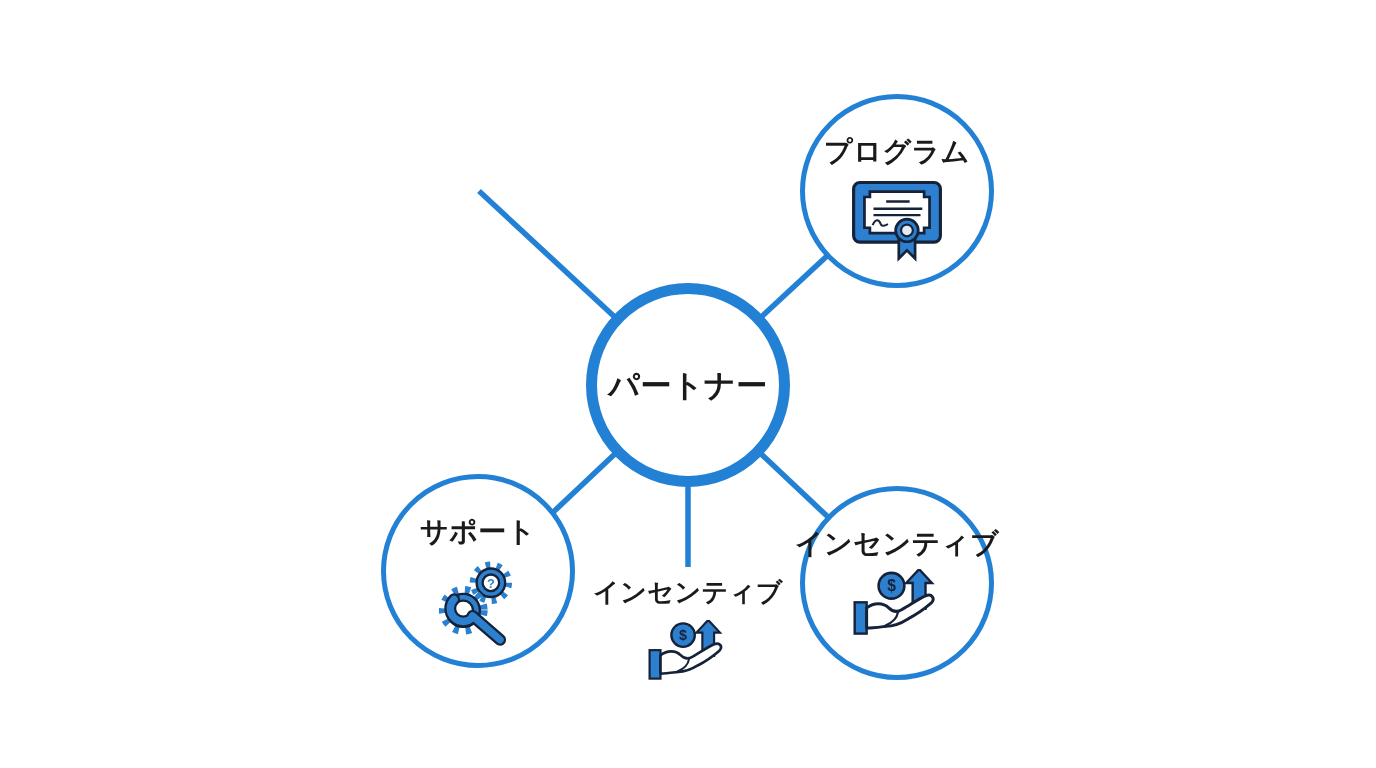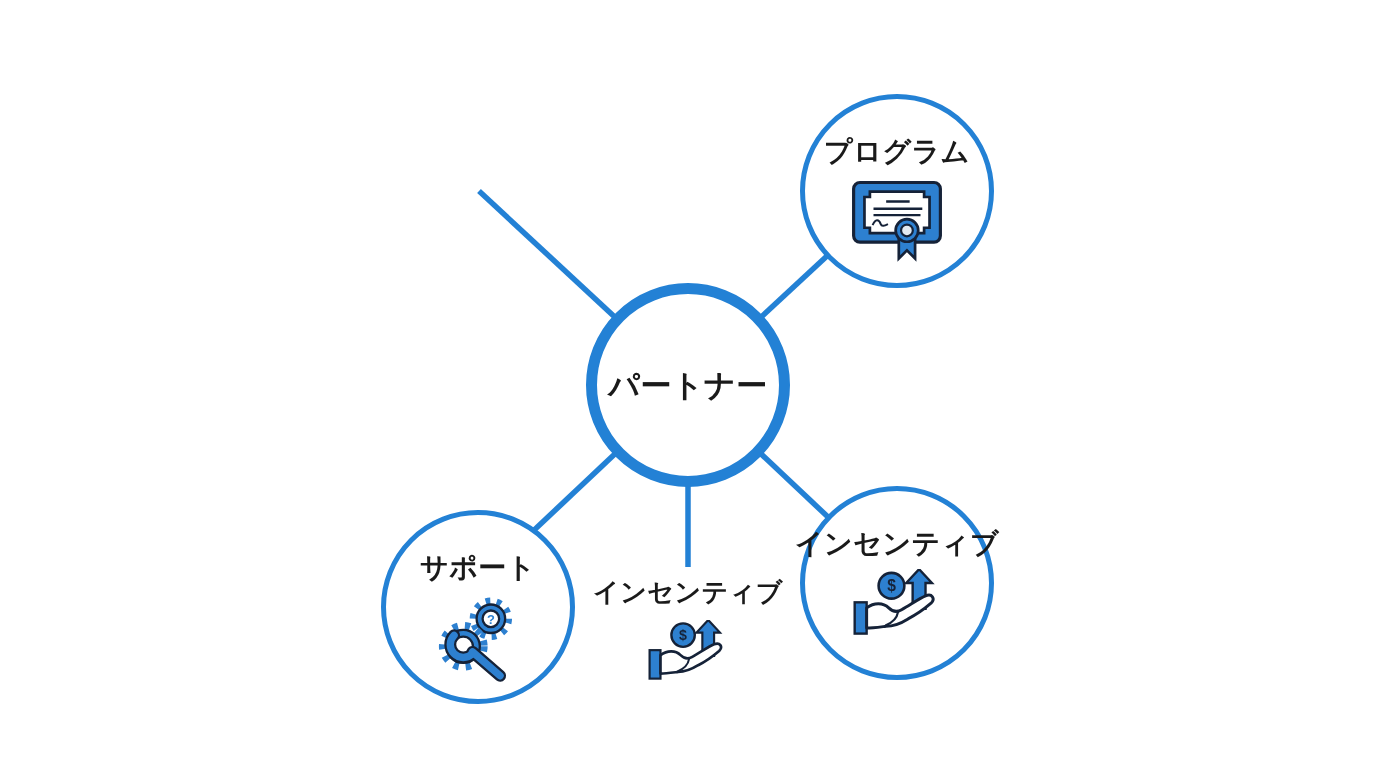--- a/index.html
+++ b/index.html
@@ -113,7 +113,7 @@
     </svg>
   </div>
 
-  <div class="node satellite" style="left:381px; top:510px;">
+  <div class="node satellite" style="left:381px; top:474px;">
     <div class="node-label">サポート</div>
     <svg class="node-icon" width="92" height="92" viewBox="0 0 100 100">
 

